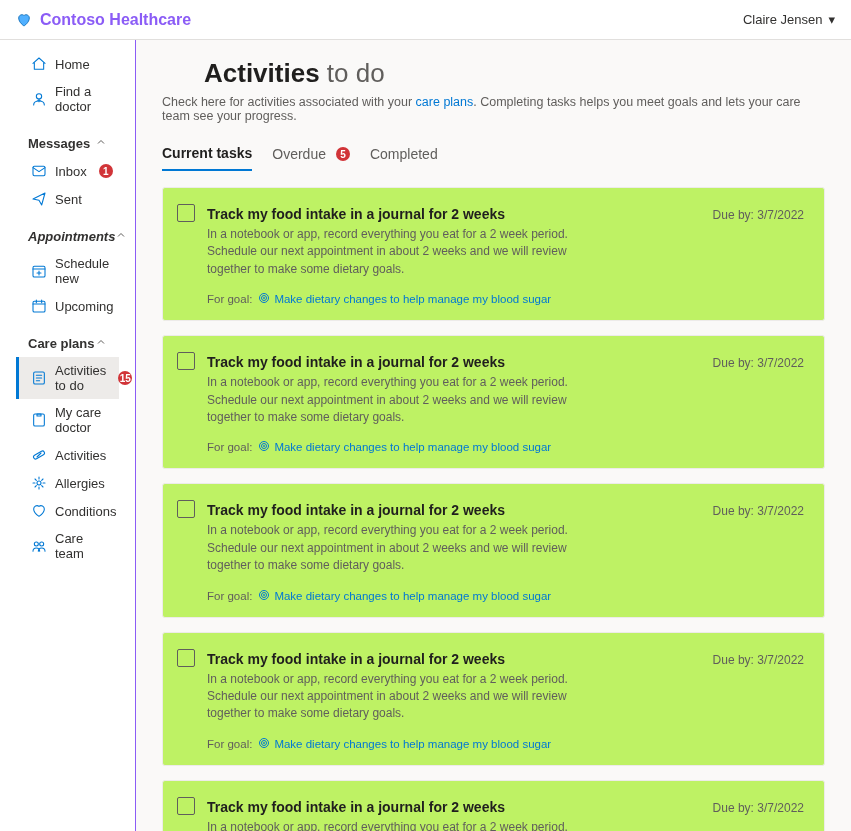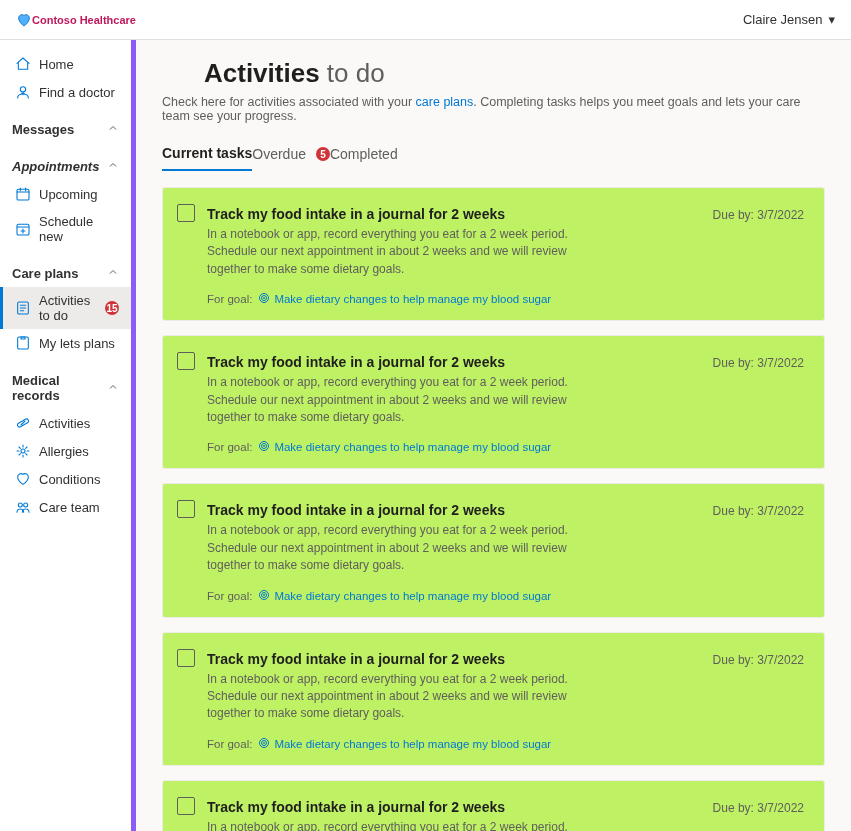--- a/index.html
+++ b/index.html
@@ -25,9 +25,10 @@
   .brand {
     display: flex;
     align-items: center;
+    gap: 8px;
     font-weight: 600;
-    font-size: 11px;
-    color: #be185d;
+    font-size: 16px;
+    color: #8b5cf6;
   }
   .user-menu {
     display: flex;

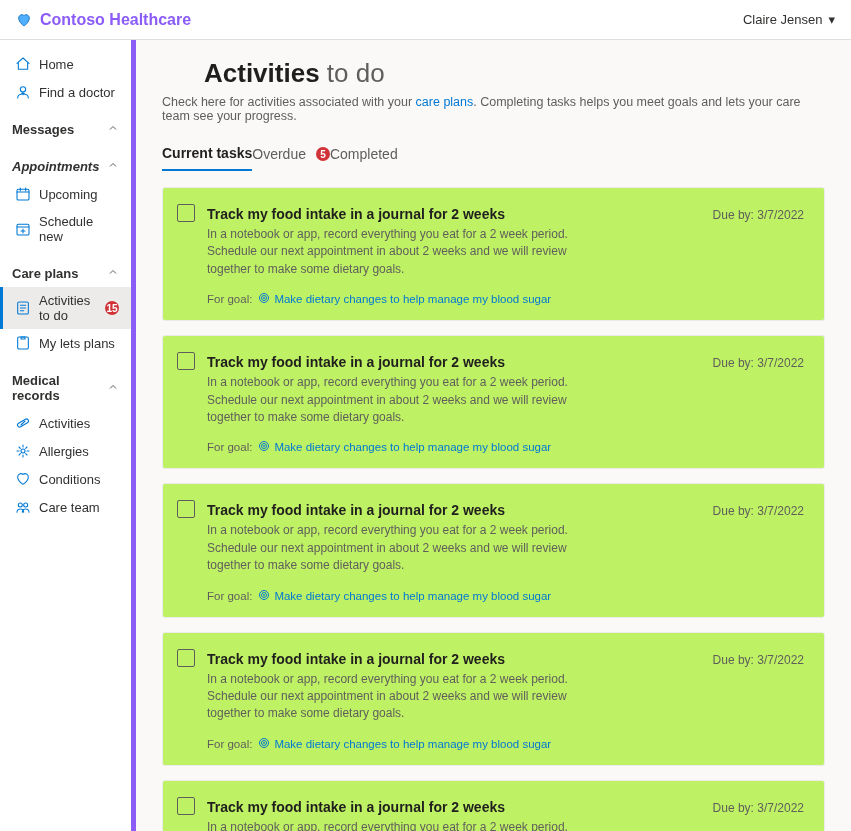--- a/index.html
+++ b/index.html
@@ -41,8 +41,8 @@
   .layout { display: flex; height: calc(100% - 40px); }
   .sidebar {
     width: 136px;
-    border-right: 5px solid #8b5cf6;
-    padding: 10px 0;
+    border-right: 1px solid #8b5cf6;
+    padding: 10px 16px;
     overflow-y: auto;
   }
   .main {

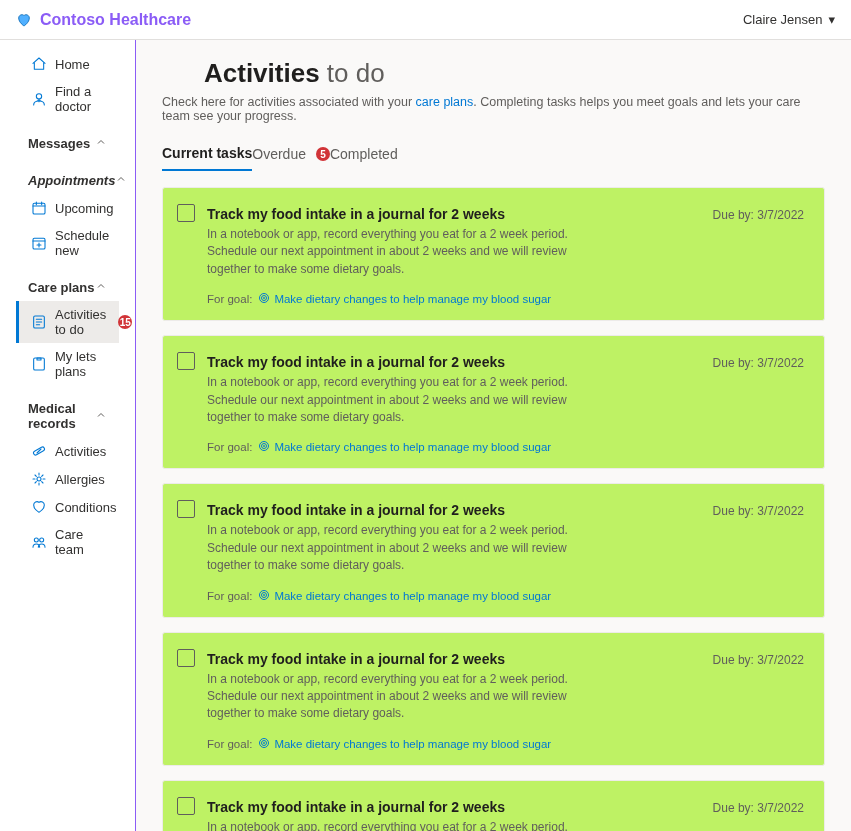--- a/index.html
+++ b/index.html
@@ -118,6 +118,7 @@
   
   .tabs {
     display: flex;
+    gap: 20px;
     margin-bottom: 16px;
   }
   .tab {

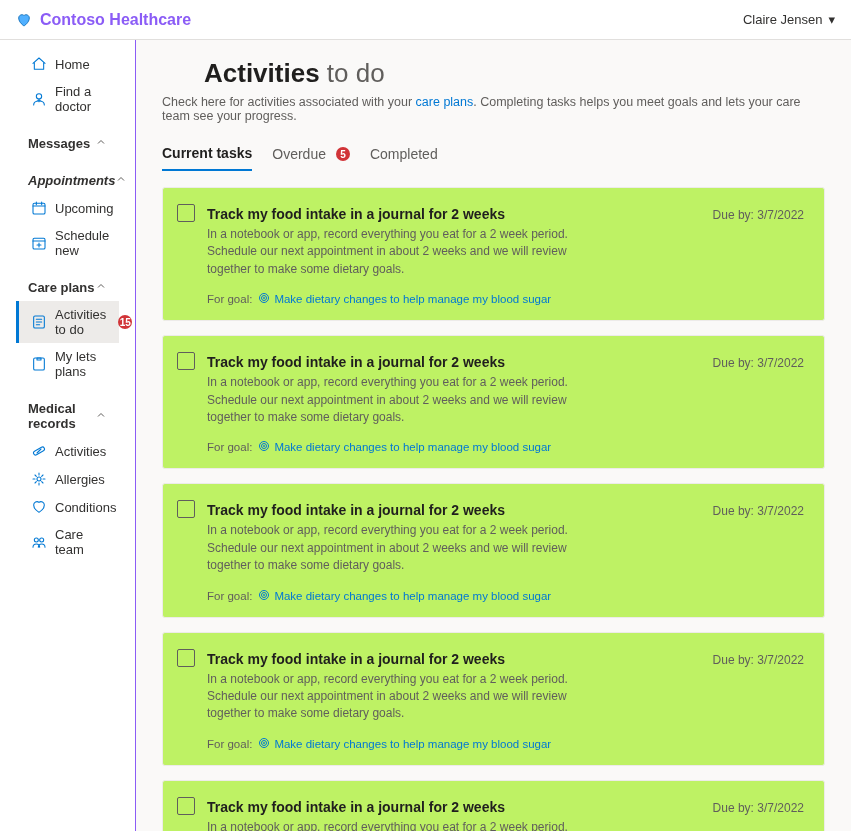--- a/index.html
+++ b/index.html
@@ -213,6 +213,16 @@
             <path d="M6 15l6-6 6 6"></path>
           </svg></span>
       </div>
+      <div class="nav-item">
+        <span class="nav-icon">
+          <svg width="16" height="16" viewBox="0 0 24 24" fill="none" stroke="#0078d4" stroke-width="1.6" stroke-linecap="round" stroke-linejoin="round">
+            <rect x="3" y="5" width="18" height="14" rx="2"></rect>
+            <path d="M3 7l9 6 9-6"></path>
+          </svg>
+        </span>
+        <span>Inbox</span>
+        <span class="badge">1</span>
+      </div>
       <div class="nav-group-header" style="margin-top: 10px; font-style: italic;">
         <span>Appointments</span>
         <span class="chevron"><svg width="12" height="12" viewBox="0 0 24 24" fill="none" stroke="#605e5c" stroke-width="2">

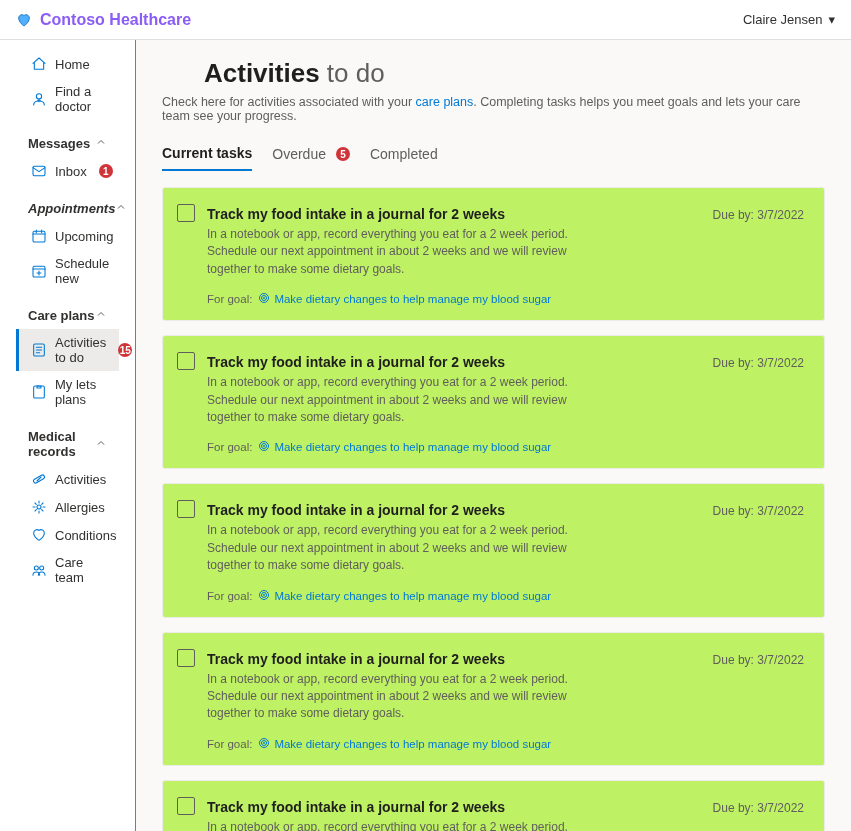--- a/index.html
+++ b/index.html
@@ -223,6 +223,14 @@
         <span>Inbox</span>
         <span class="badge">1</span>
       </div>
+      <div class="nav-item">
+        <span class="nav-icon">
+          <svg width="16" height="16" viewBox="0 0 24 24" fill="none" stroke="#0078d4" stroke-width="1.6" stroke-linecap="round" stroke-linejoin="round">
+            <path d="M3 12l18-9-5 18-4-7-9-2z"></path>
+          </svg>
+        </span>
+        <span>Sent</span>
+      </div>
       <div class="nav-group-header" style="margin-top: 10px; font-style: italic;">
         <span>Appointments</span>
         <span class="chevron"><svg width="12" height="12" viewBox="0 0 24 24" fill="none" stroke="#605e5c" stroke-width="2">

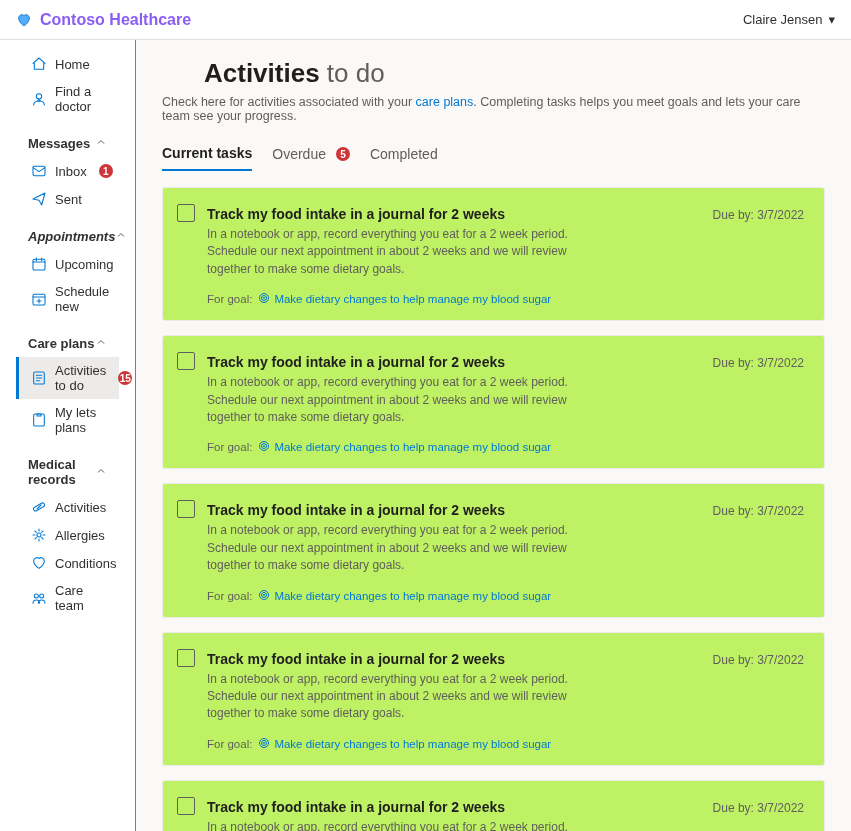--- a/index.html
+++ b/index.html
@@ -242,20 +242,20 @@
           <svg width="16" height="16" viewBox="0 0 24 24" fill="none" stroke="#0078d4" stroke-width="1.6" stroke-linecap="round" stroke-linejoin="round">
             <rect x="3" y="5" width="18" height="16" rx="2"></rect>
             <path d="M3 9h18"></path>
-            <path d="M8 3v4M16 3v4"></path>
-          </svg>
-        </span>
-        <span>Upcoming</span>
+            <path d="M12 12v6M9 15h6"></path>
+          </svg>
+        </span>
+        <span>Schedule new</span>
       </div>
       <div class="nav-item">
         <span class="nav-icon">
           <svg width="16" height="16" viewBox="0 0 24 24" fill="none" stroke="#0078d4" stroke-width="1.6" stroke-linecap="round" stroke-linejoin="round">
             <rect x="3" y="5" width="18" height="16" rx="2"></rect>
             <path d="M3 9h18"></path>
-            <path d="M12 12v6M9 15h6"></path>
-          </svg>
-        </span>
-        <span>Schedule new</span>
+            <path d="M8 3v4M16 3v4"></path>
+          </svg>
+        </span>
+        <span>Upcoming</span>
       </div>
       <div class="nav-group-header" style="margin-top: 10px;">
         <span>Care plans</span>

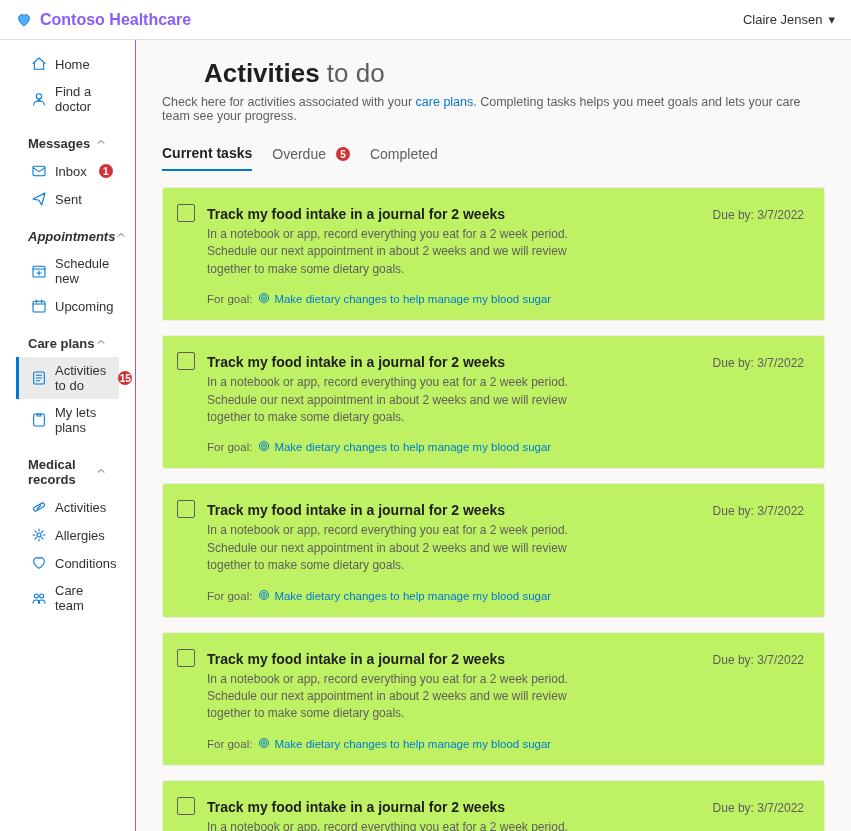--- a/index.html
+++ b/index.html
@@ -280,7 +280,7 @@
             <path d="M9 3h6v3H9z"></path>
           </svg>
         </span>
-        <span>My lets plans</span>
+        <span>My care doctor</span>
       </div>
       <div class="nav-group-header" style="margin-top: 10px;">
         <span>Medical records</span>

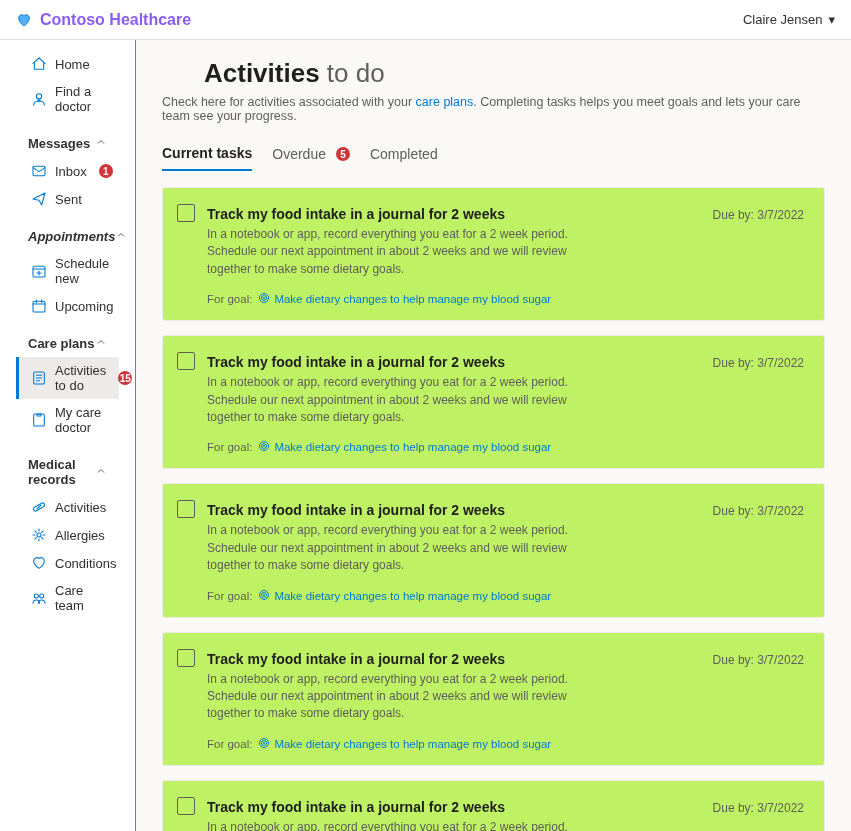--- a/index.html
+++ b/index.html
@@ -282,12 +282,6 @@
         </span>
         <span>My care doctor</span>
       </div>
-      <div class="nav-group-header" style="margin-top: 10px;">
-        <span>Medical records</span>
-        <span class="chevron"><svg width="12" height="12" viewBox="0 0 24 24" fill="none" stroke="#605e5c" stroke-width="2">
-            <path d="M6 15l6-6 6 6"></path>
-          </svg></span>
-      </div>
       <div class="nav-item">
         <span class="nav-icon">
           <svg width="16" height="16" viewBox="0 0 24 24" fill="none" stroke="#0078d4" stroke-width="1.6" stroke-linecap="round" stroke-linejoin="round">

